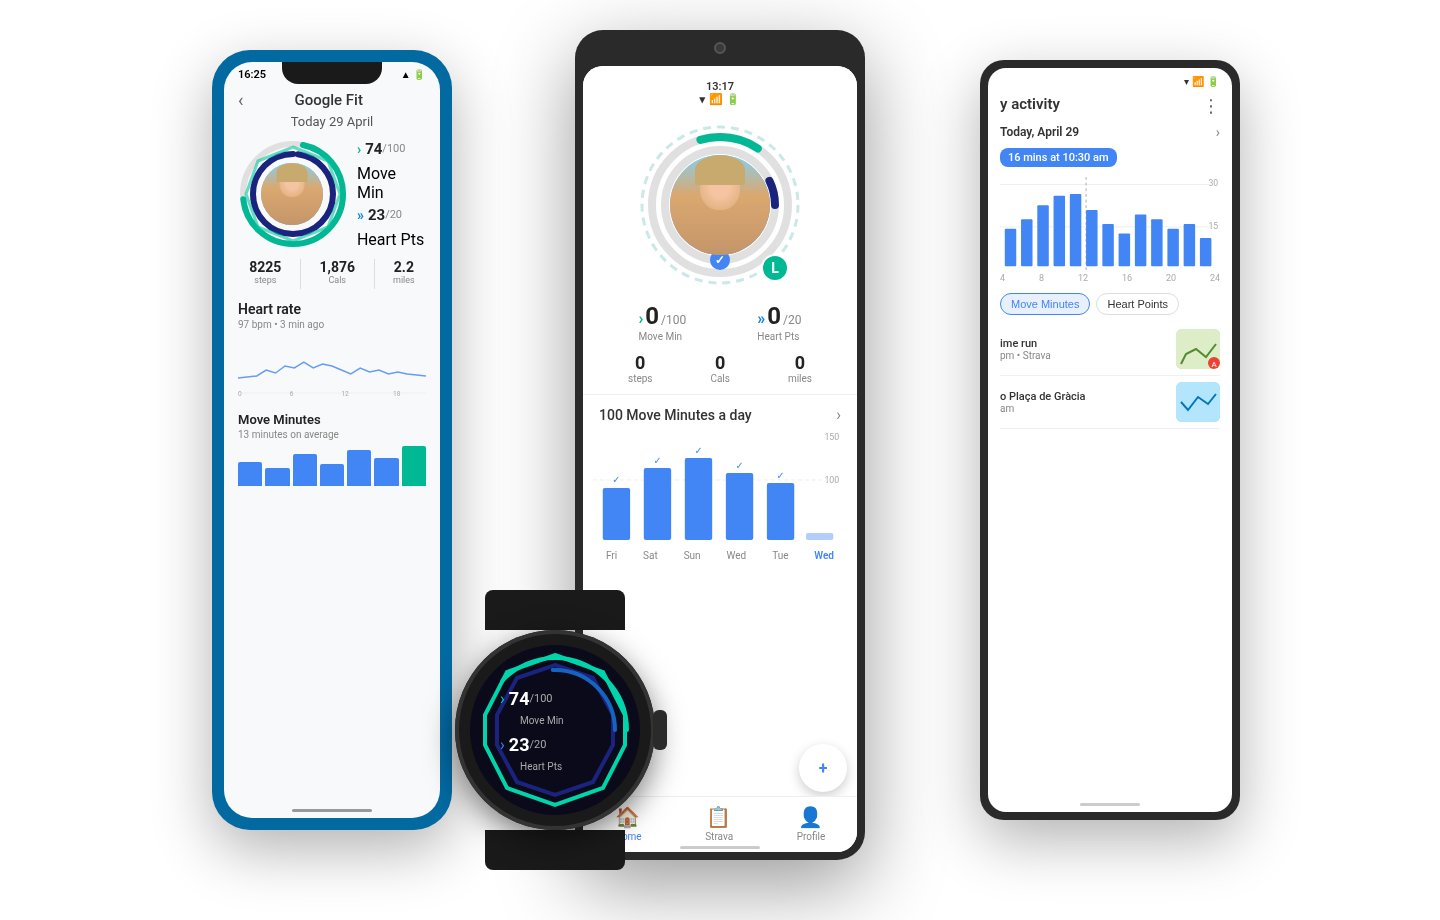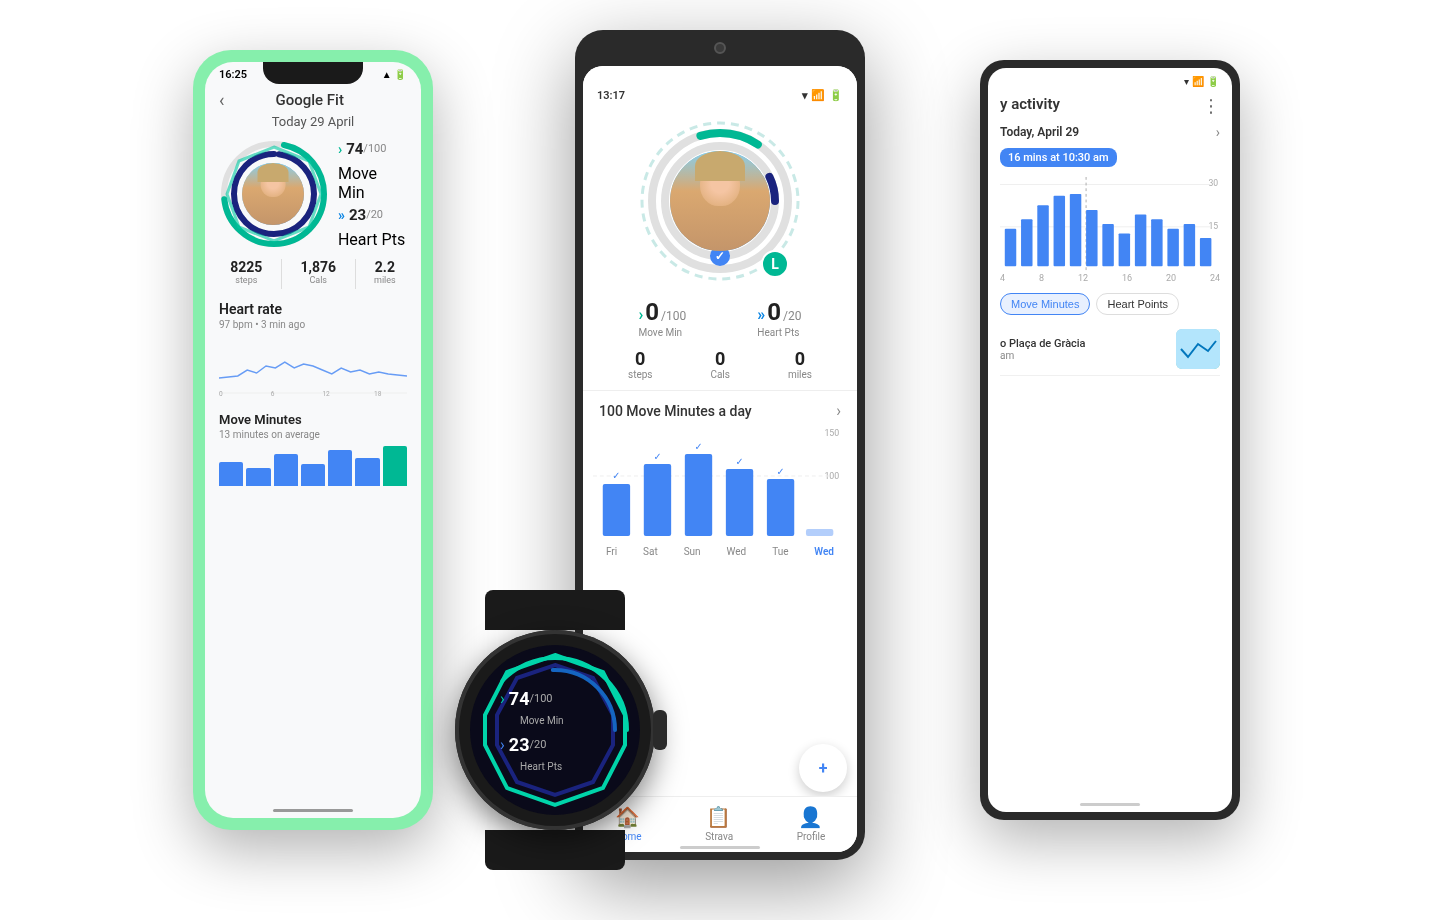--- a/index.html
+++ b/index.html
@@ -26,11 +26,11 @@
     
     .iphone {
       position: absolute;
-      left: 23px;
+      left: 42px;
       top: 20px;
       width: 240px;
       height: 780px;
-      background: #86efac;
+      background: #0369a1;
       border-radius: 38px;
       box-shadow: 0 20px 60px rgba(0,0,0,0.3);
       z-index: 1;

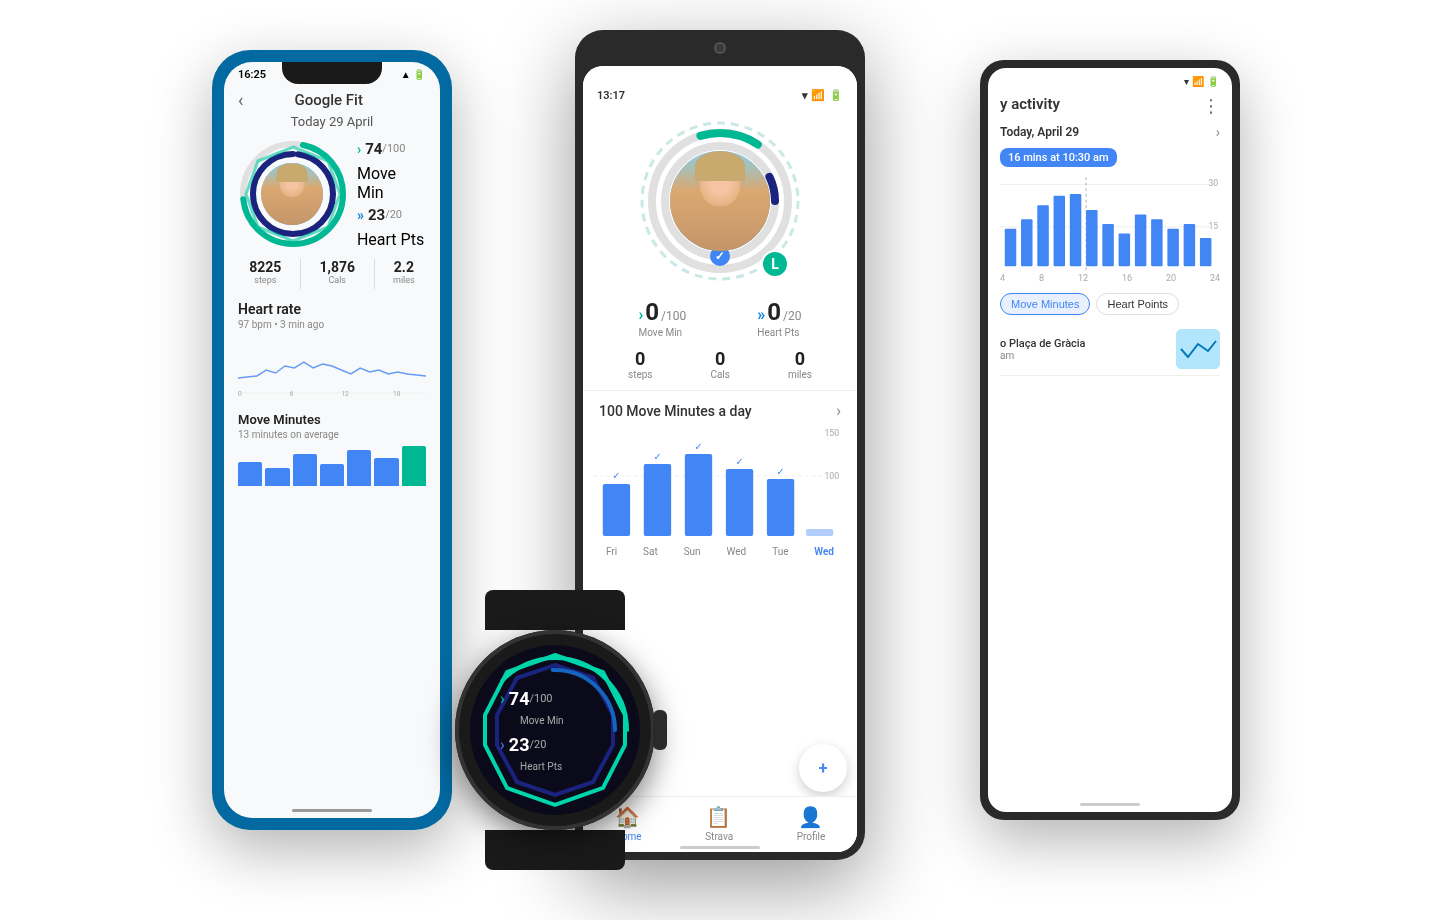--- a/index.html
+++ b/index.html
@@ -252,13 +252,14 @@
 
     .android-status-bar {
       background: #fff;
-      padding: 23px 14px 4px;
+      padding: 14px 14px 4px;
       display: flex;
       justify-content: space-between;
       align-items: center;
       font-size: 11px;
       font-weight: 600;
       color: #333;
+      flex-direction: column;
     }
     .android-status-icons {
       display: flex;

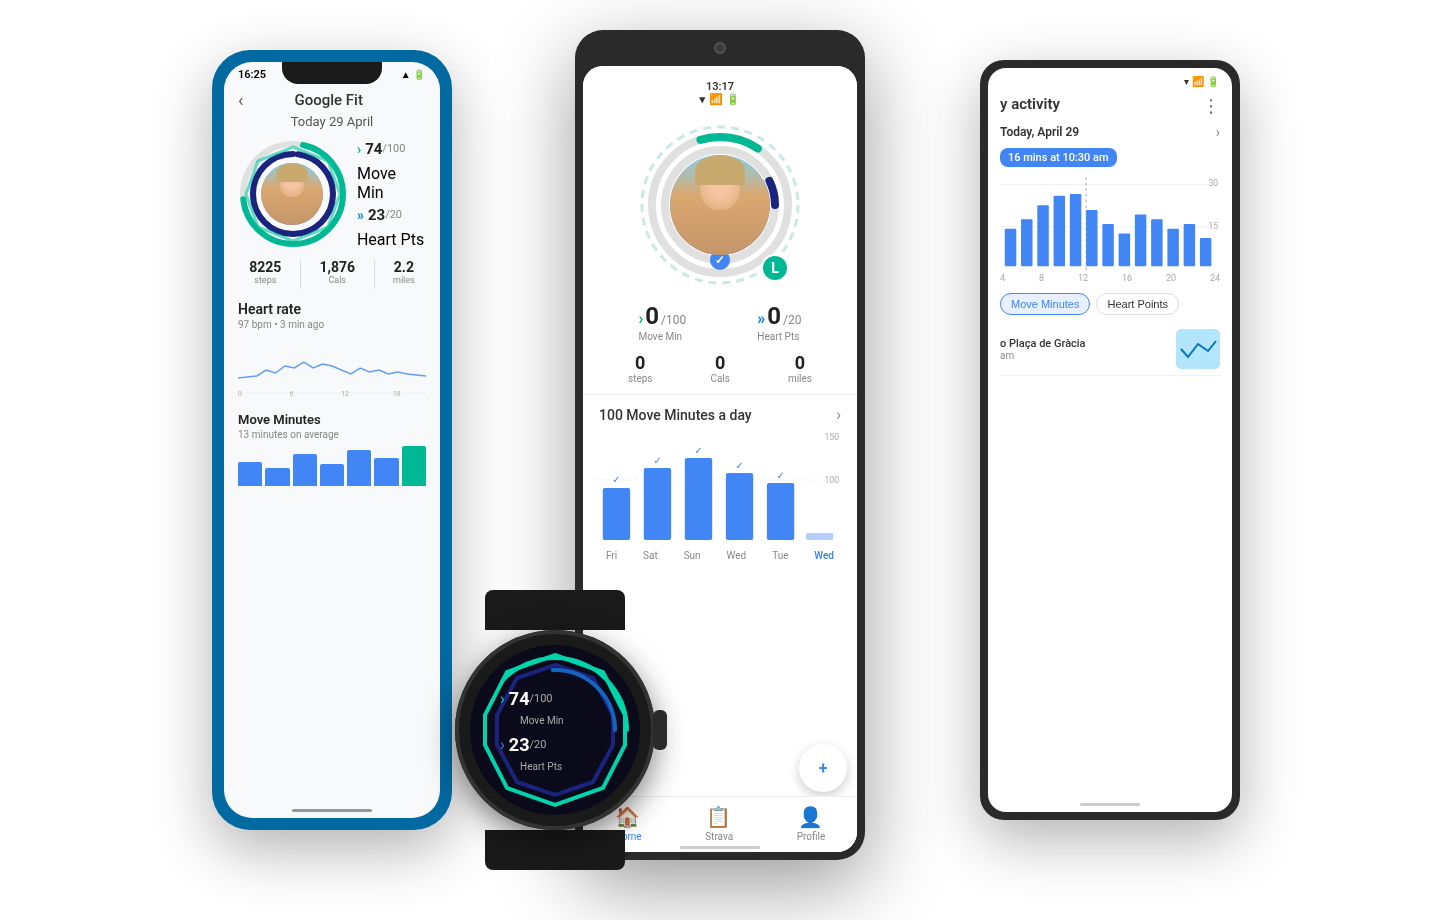--- a/index.html
+++ b/index.html
@@ -1095,6 +1095,20 @@
       </div>
 
       <div class="right-activity-list">
+        <div class="right-activity-item">
+          <div class="right-activity-info">
+            <div class="right-activity-name">ime run</div>
+            <div class="right-activity-detail">pm • Strava</div>
+          </div>
+          <div class="right-activity-map" style="background:linear-gradient(135deg,#e8d5b7,#c8a870);">
+            <svg viewBox="0 0 44 40">
+              <rect width="44" height="40" fill="#dcedc8"></rect>
+              <polyline points="5,35 10,25 20,20 30,28 40,15" fill="none" stroke="#558b2f" stroke-width="2"></polyline>
+              <circle cx="38" cy="34" r="6" fill="#ea4335"></circle>
+              <text x="38" y="38" text-anchor="middle" fill="white" font-size="8">A</text>
+            </svg>
+          </div>
+        </div>
         <div class="right-activity-item">
           <div class="right-activity-info">
             <div class="right-activity-name">o Plaça de Gràcia</div>

